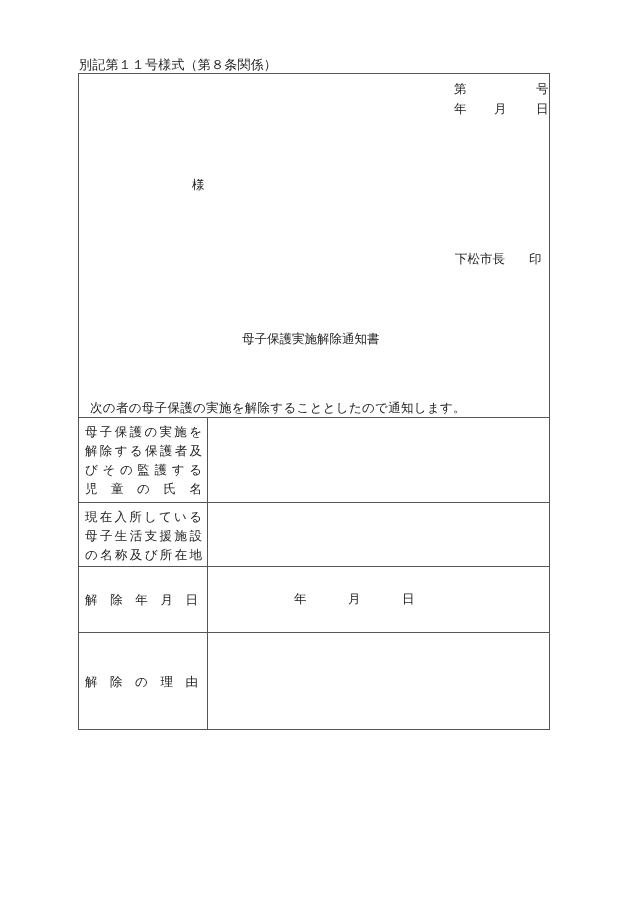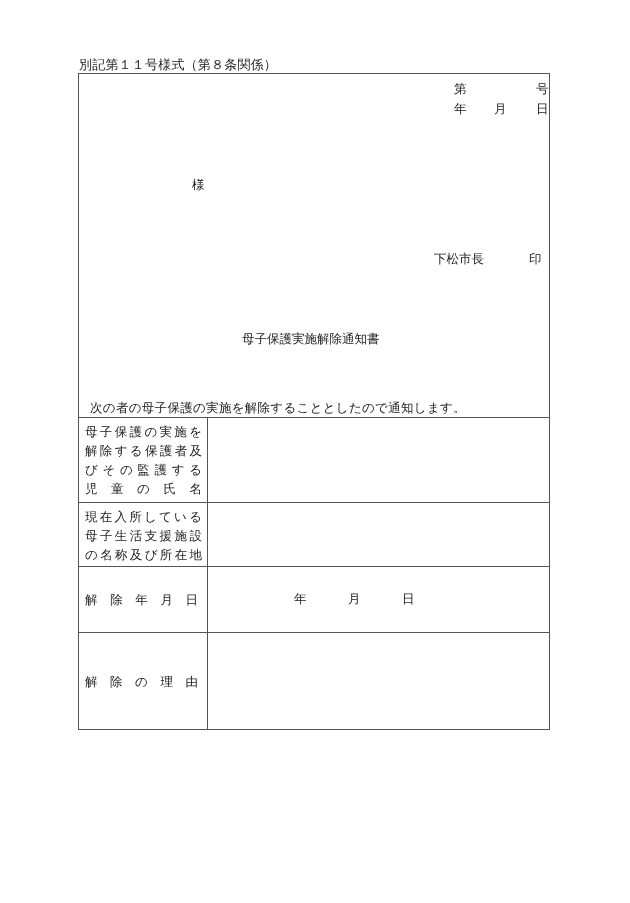--- a/index.html
+++ b/index.html
@@ -93,7 +93,7 @@
 
     <span class="abs" style="left:113px; top:103px;">様</span>
 
-    <span class="abs" style="left:355px; top:177px;font-family:Liberation Mono, monospace;">下松市長</span>
+    <span class="abs" style="left:376px; top:177px;font-family:Liberation Mono, monospace;">下松市長</span>
     <span class="abs" style="left:450px; top:177px;">印</span>
 
     <span class="abs" style="left:163px; top:257px;">母子保護実施解除通知書</span>

